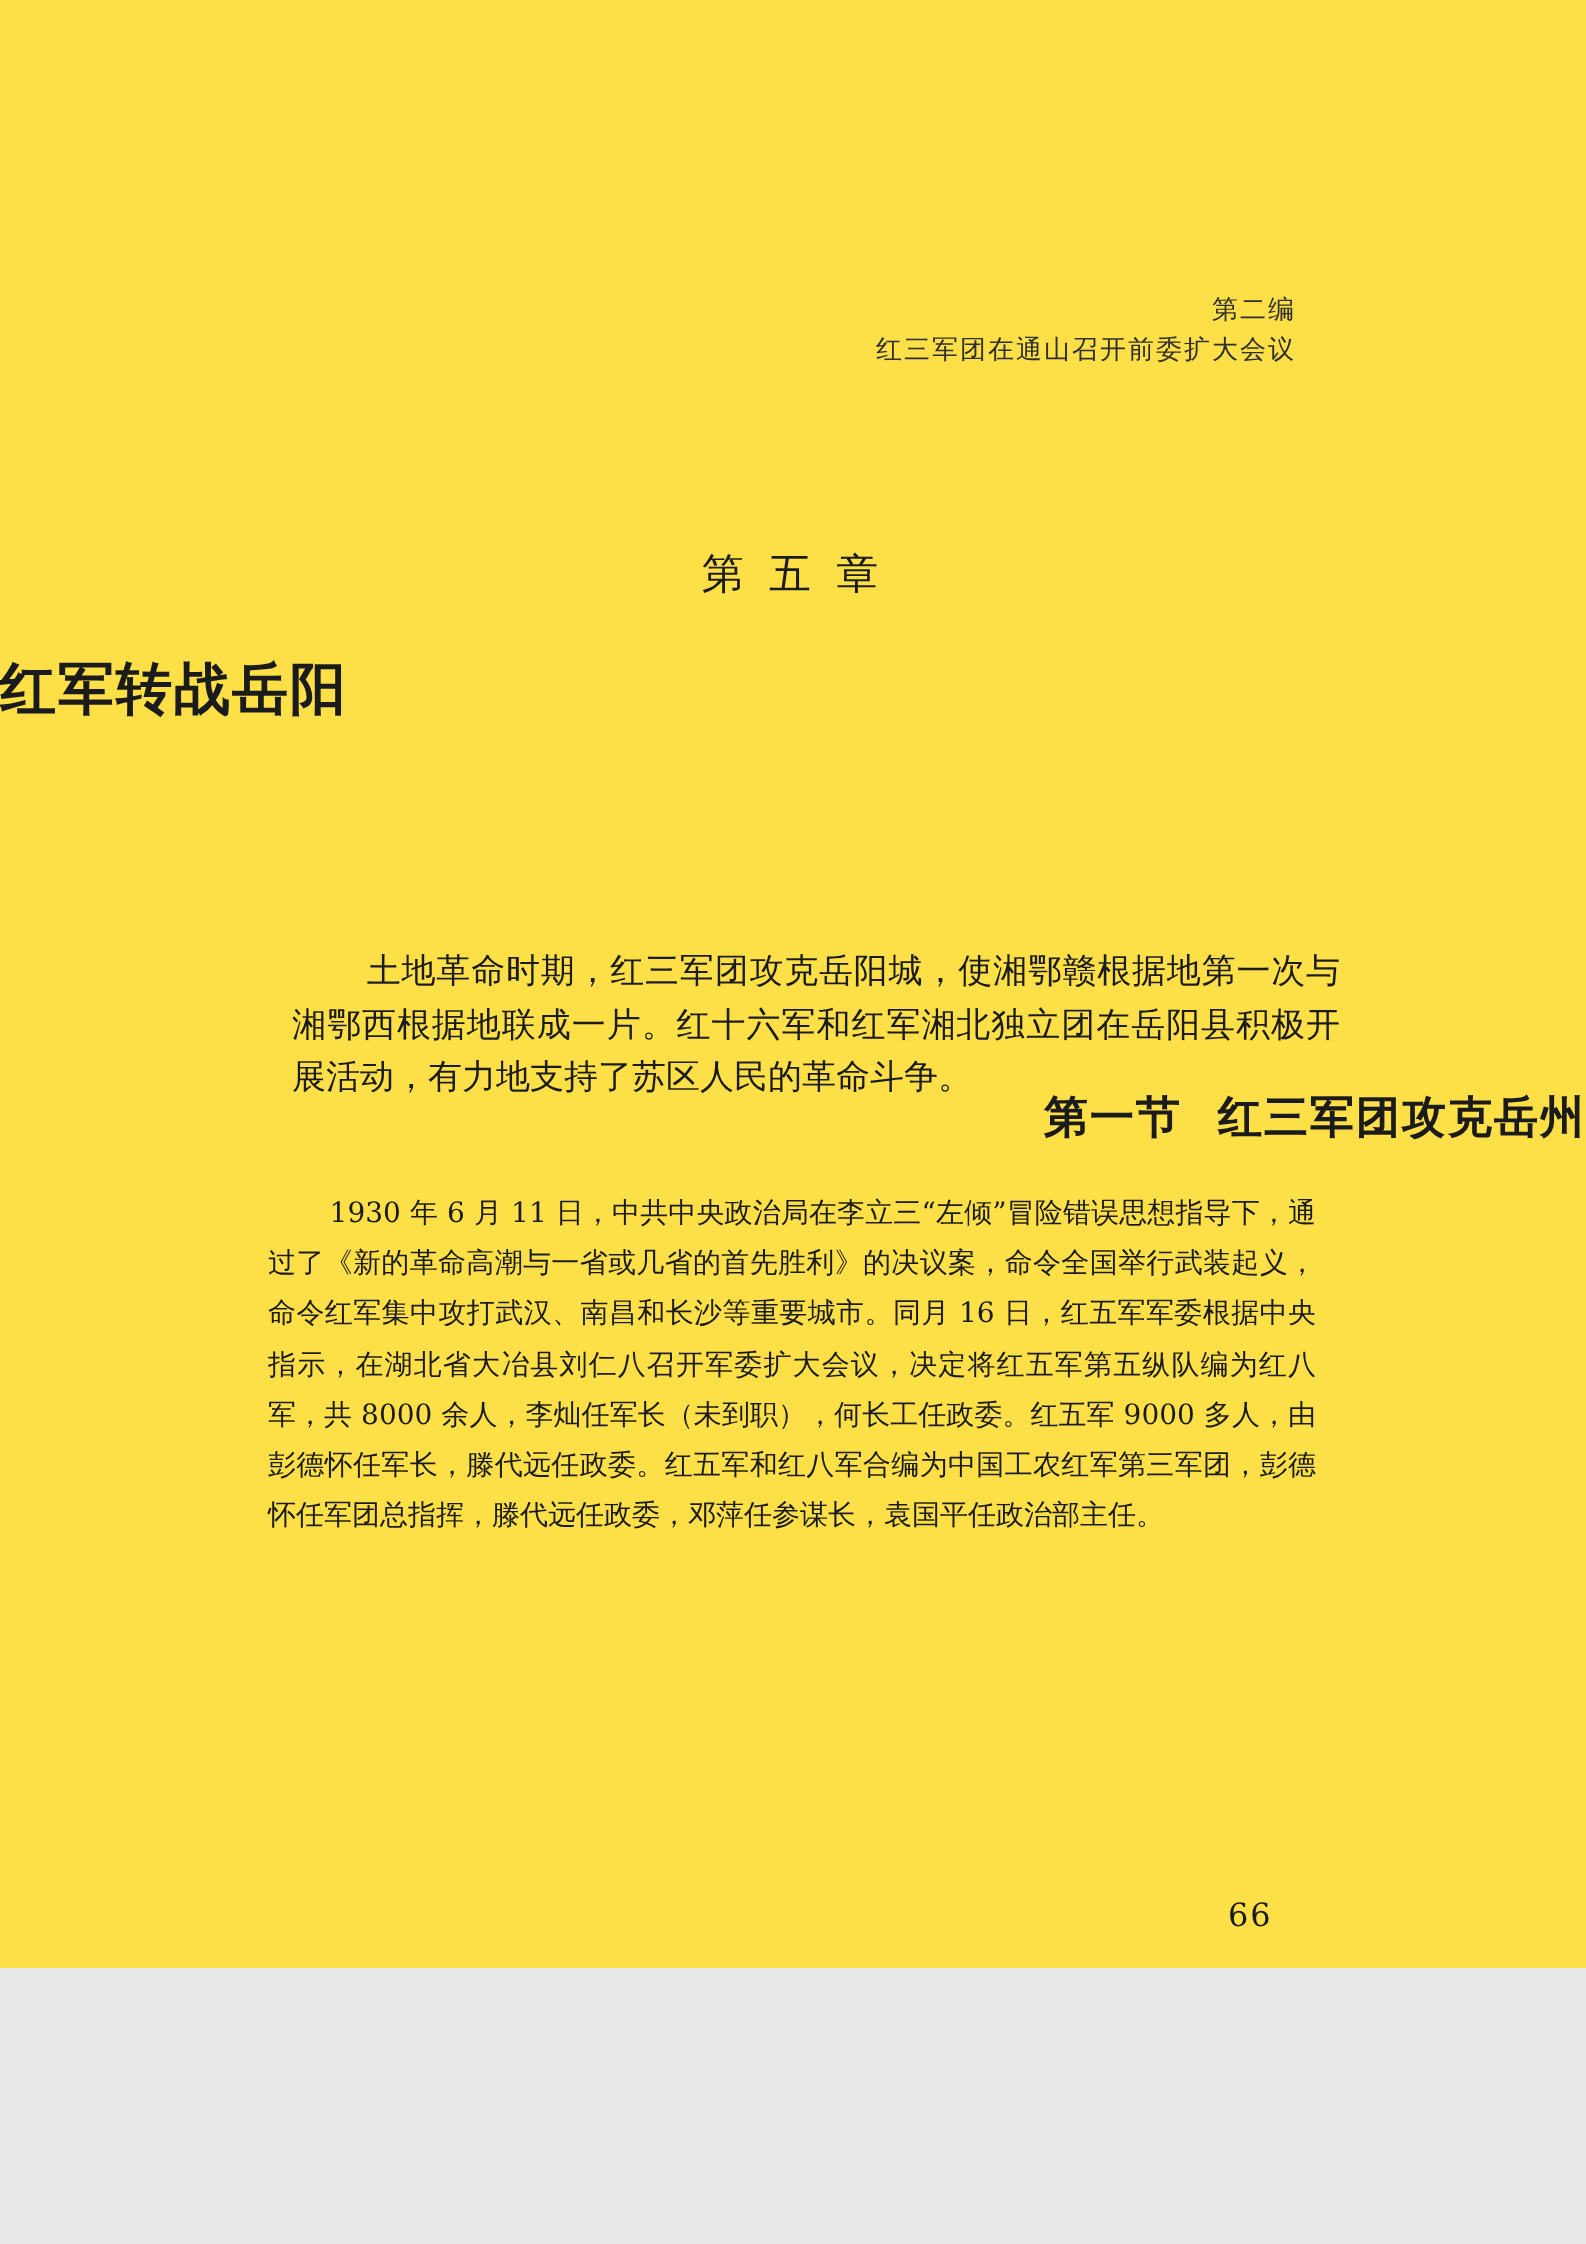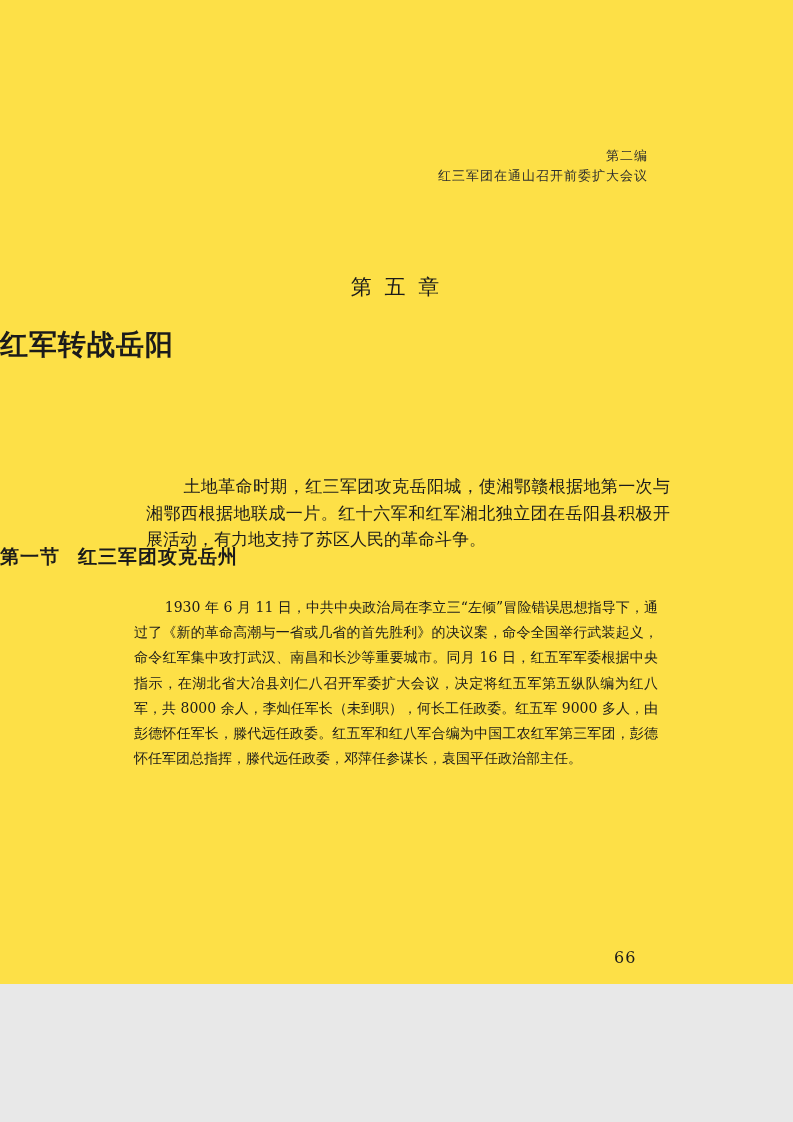--- a/index.html
+++ b/index.html
@@ -65,9 +65,9 @@
     top: 544px;
     left: 0;
     width: 100%;
-    text-align: left;
+    text-align: right;
     margin: 0;
-    font-size: 19px;
+    font-size: 22px;
     font-weight: bold;
     font-family: "DejaVu Sans", "Liberation Sans", sans-serif;
     letter-spacing: 1px;

